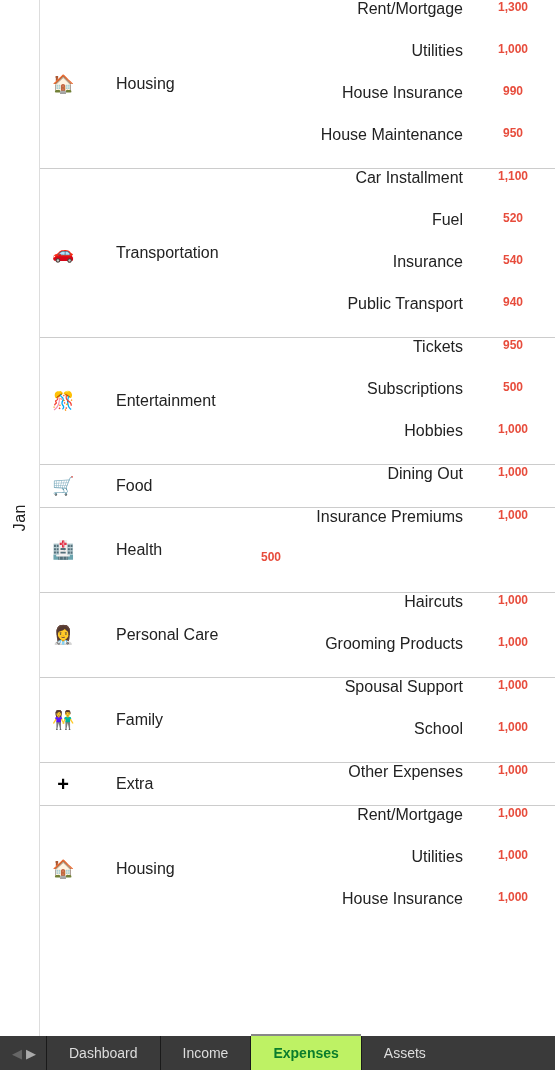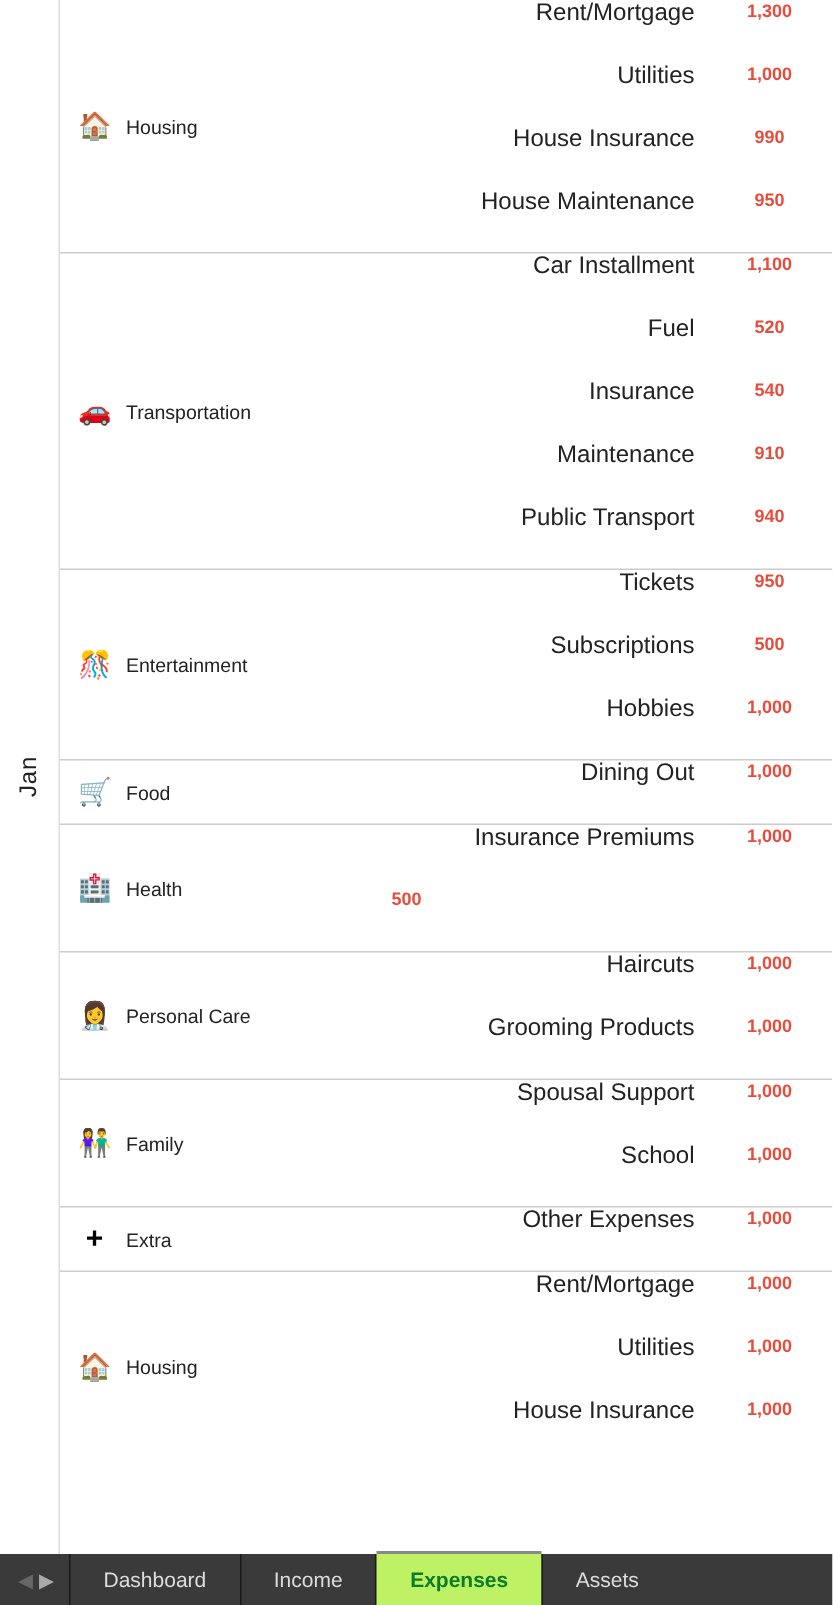--- a/index.html
+++ b/index.html
@@ -13,7 +13,7 @@
   .cat-group:last-child { border-bottom: none; }
   .cat-label { width: 195px; display: flex; align-items: center; gap: 10px; padding-left: 12px; }
   .cat-icon { font-size: 18px; width: 22px; text-align: center; }
-  .cat-name { font-size: 13px; color: #222; }
+  .cat-name { font-size: 16px; color: #222; margin-left: 32px; }
   .rows { flex: 1; }
   .row { display: flex; align-items: flex-start; height: 42px; }
   .row-label { flex: 1; text-align: right; padding-right: 14px; font-size: 16px; color: #222; }

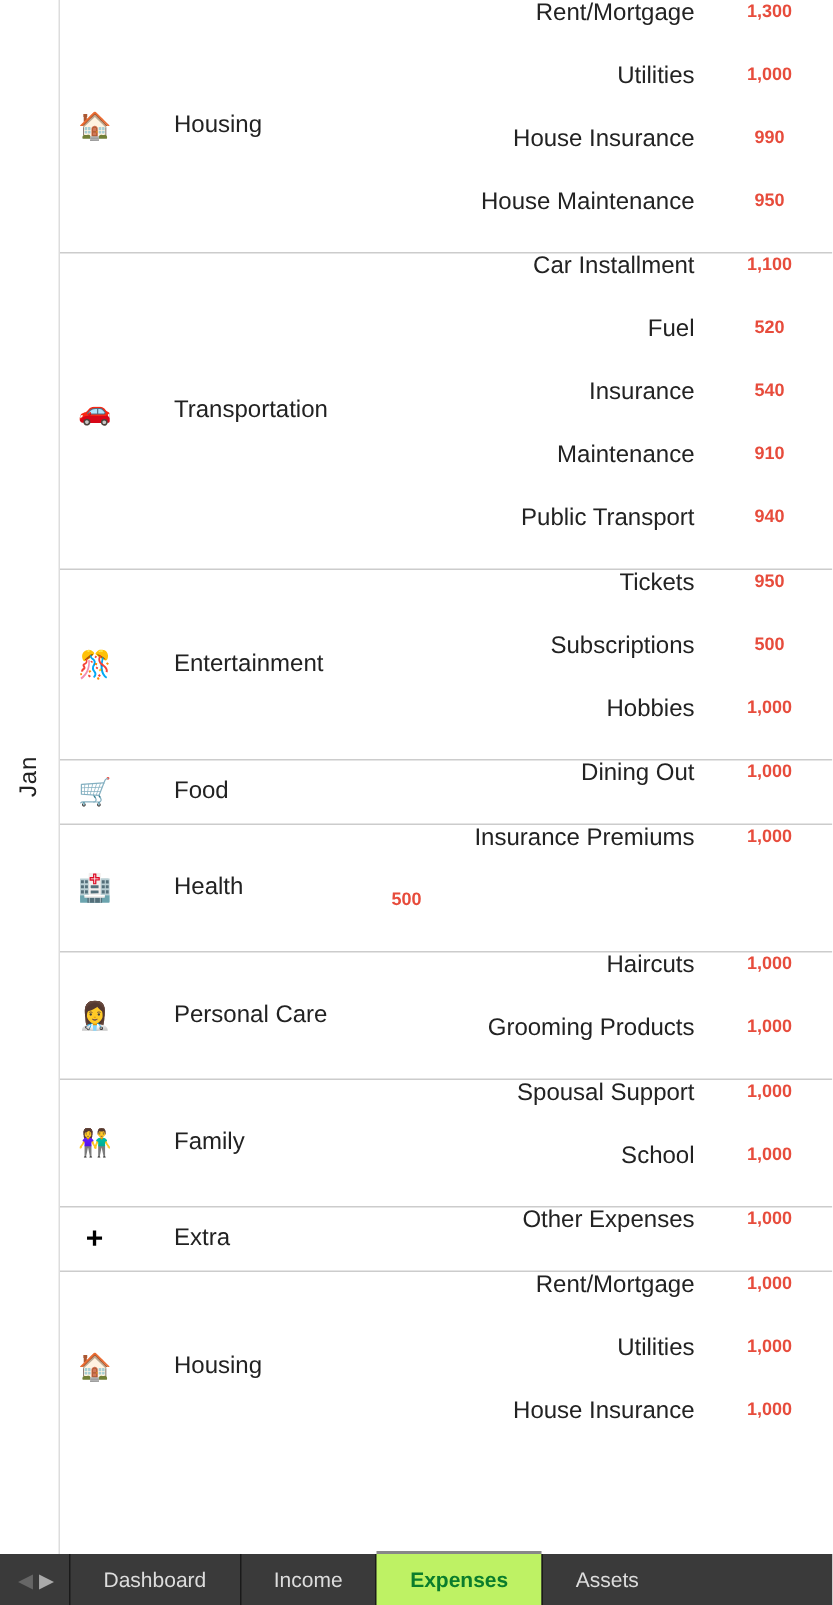--- a/index.html
+++ b/index.html
@@ -79,10 +79,6 @@
               <div class="row-value">540</div>
             </div>
             <div class="row">
-              <div class="row-label">Maintenance</div>
-              <div class="row-value">910</div>
-            </div>
-            <div class="row">
               <div class="row-label">Public Transport</div>
               <div class="row-value">940</div>
             </div>

